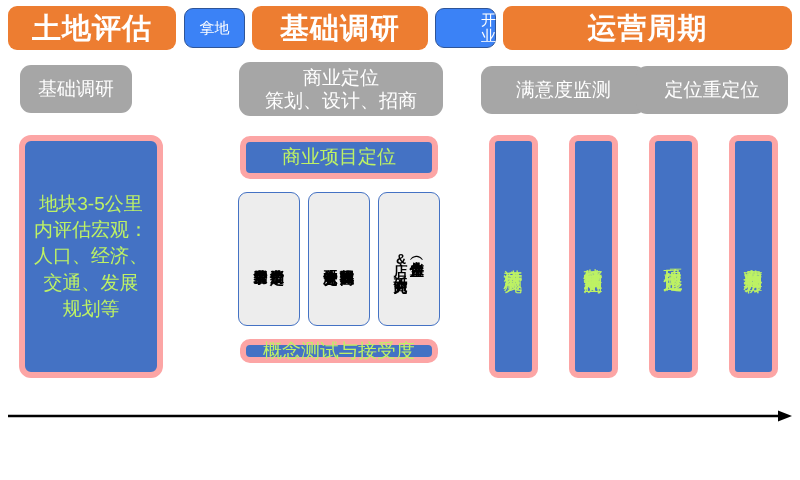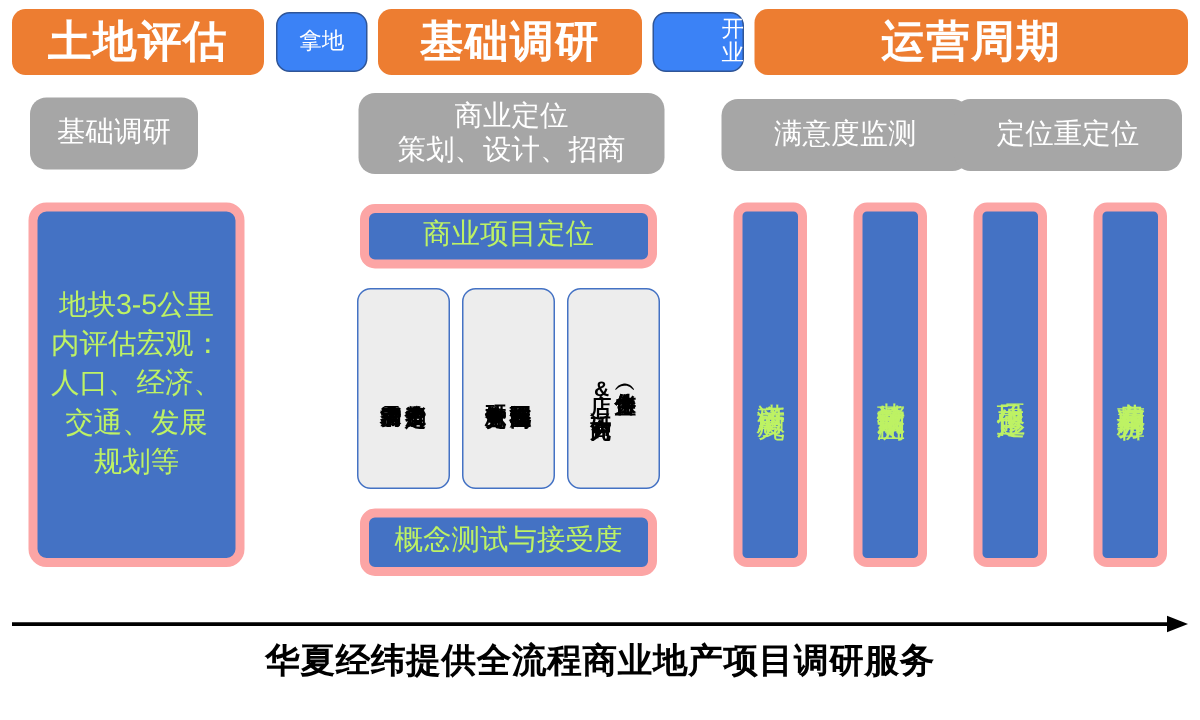--- a/index.html
+++ b/index.html
@@ -206,7 +206,7 @@
 店&amp;商户）研究</span>
   </div>
 
-  <div class="blue-box pill" style="left:240px; top:339px; width:198px; height:45px;text-align:right;">
+  <div class="blue-box pill" style="left:240px; top:339px; width:198px; height:24px;text-align:right;">
     <span>概念测试与接受度</span>
   </div>
 

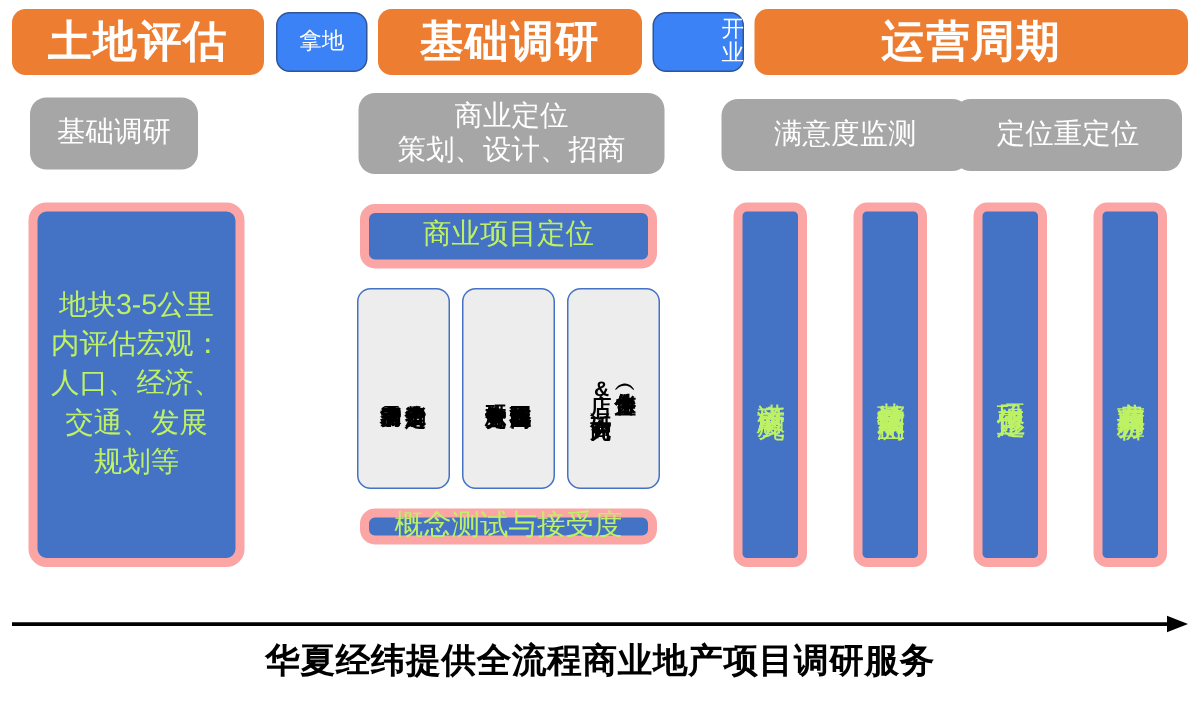--- a/index.html
+++ b/index.html
@@ -231,7 +231,6 @@
     <polygon points="770,0.5 784,6 770,11.5" fill="#000000"></polygon>
   </svg>
 
-  <div id="caption">华夏经纬提供全流程商业地产项目调研服务</div>
 
 </div>
 

